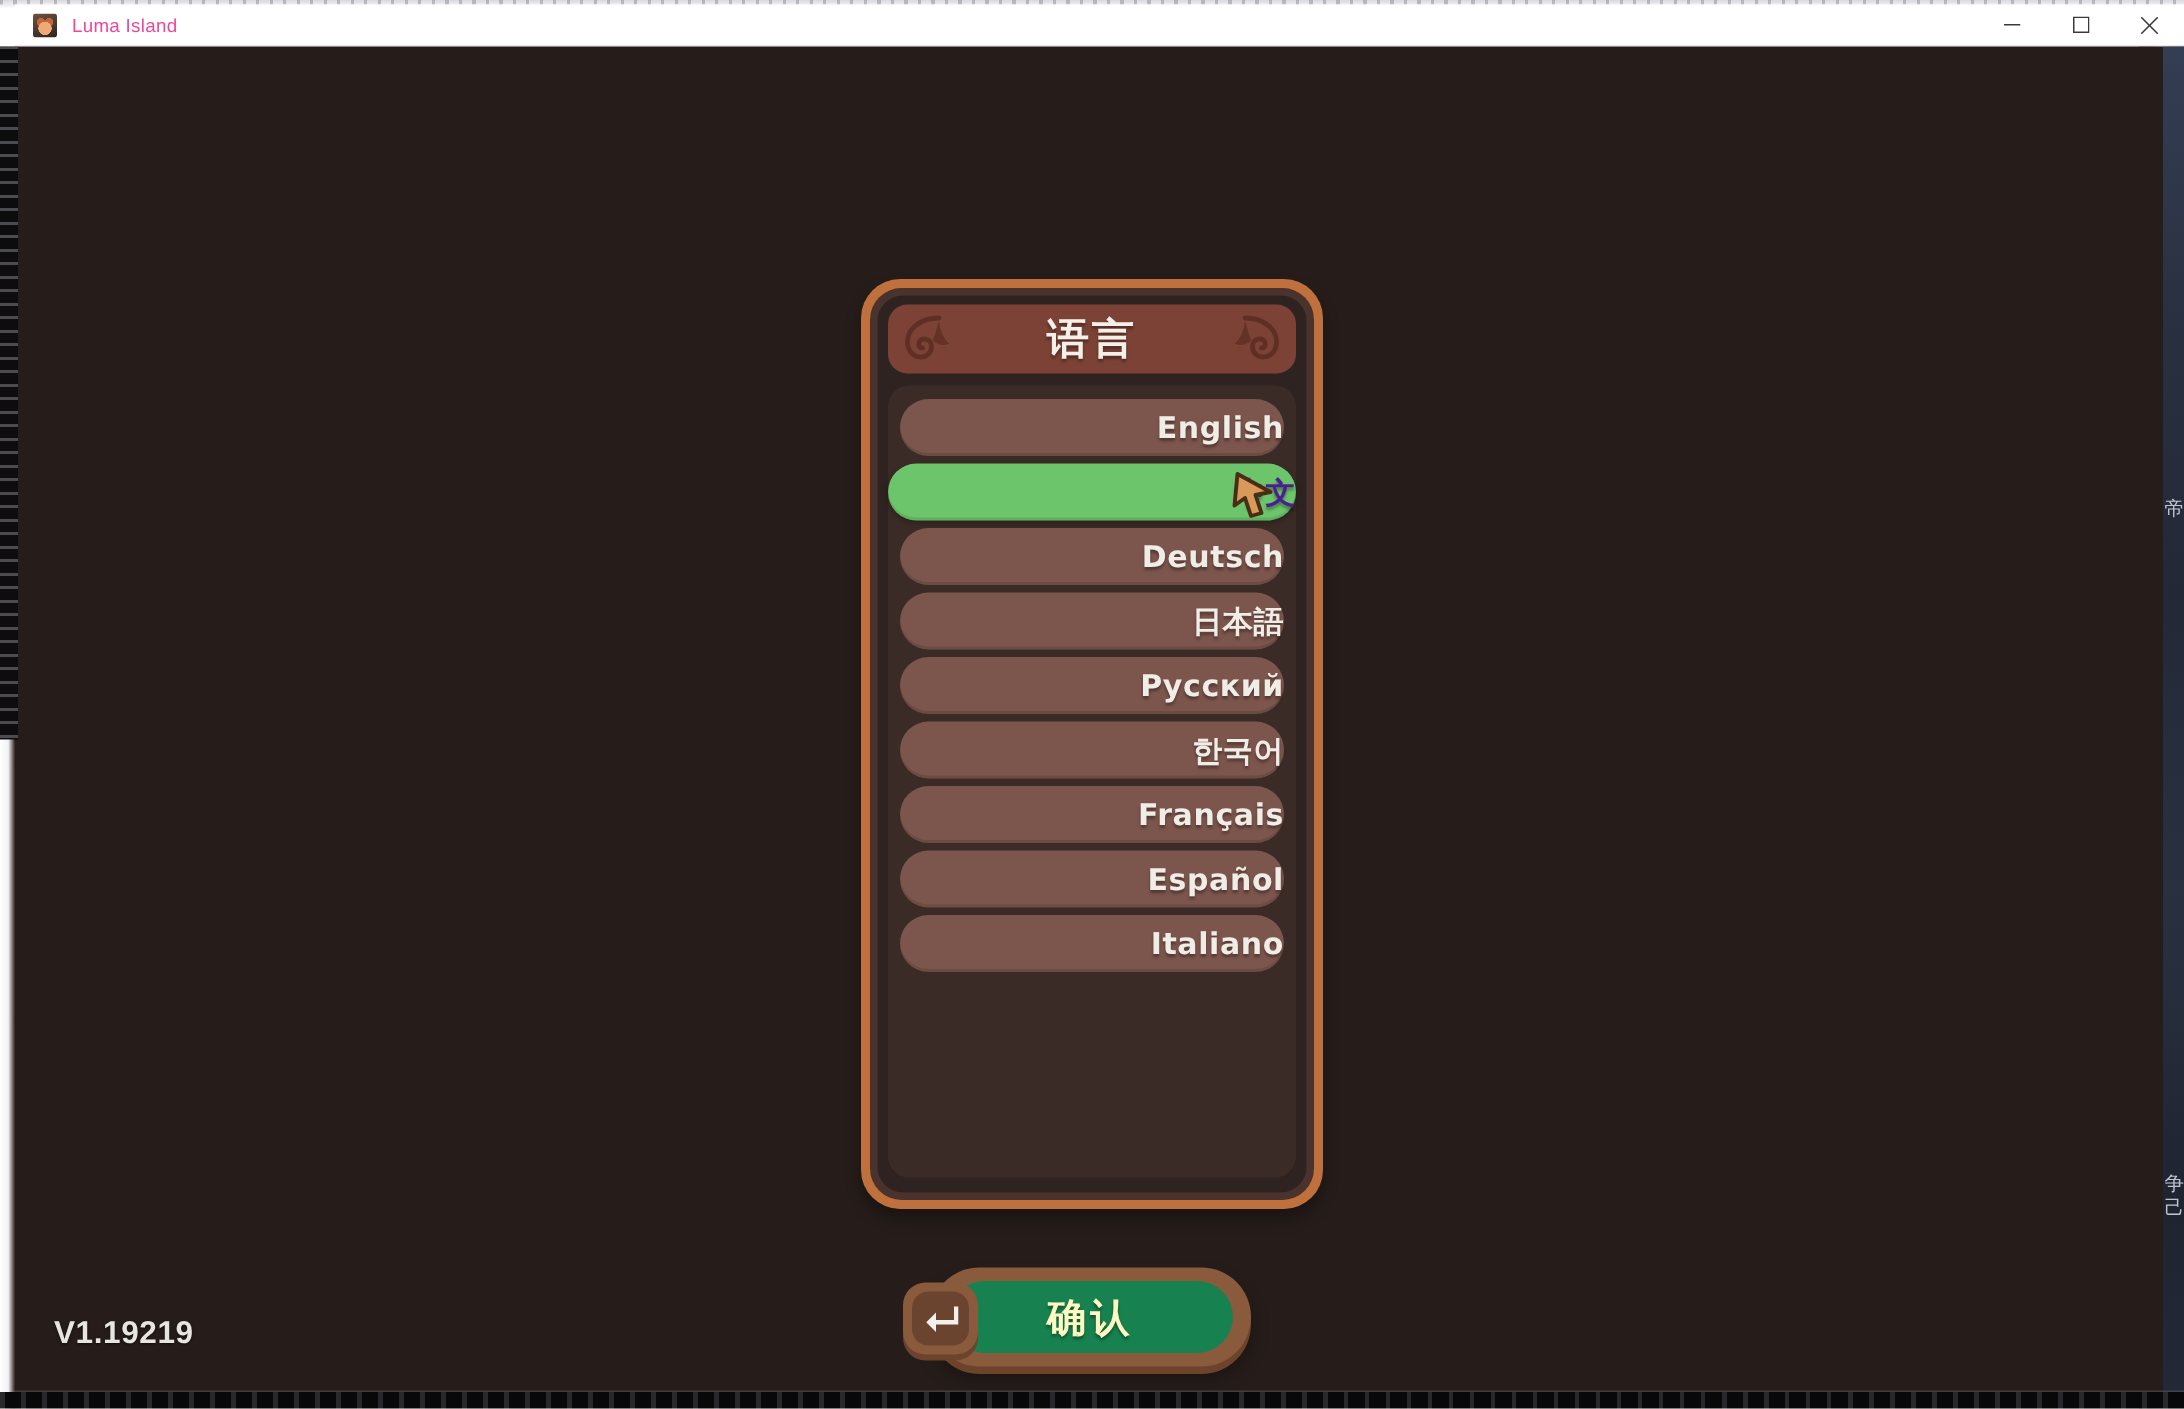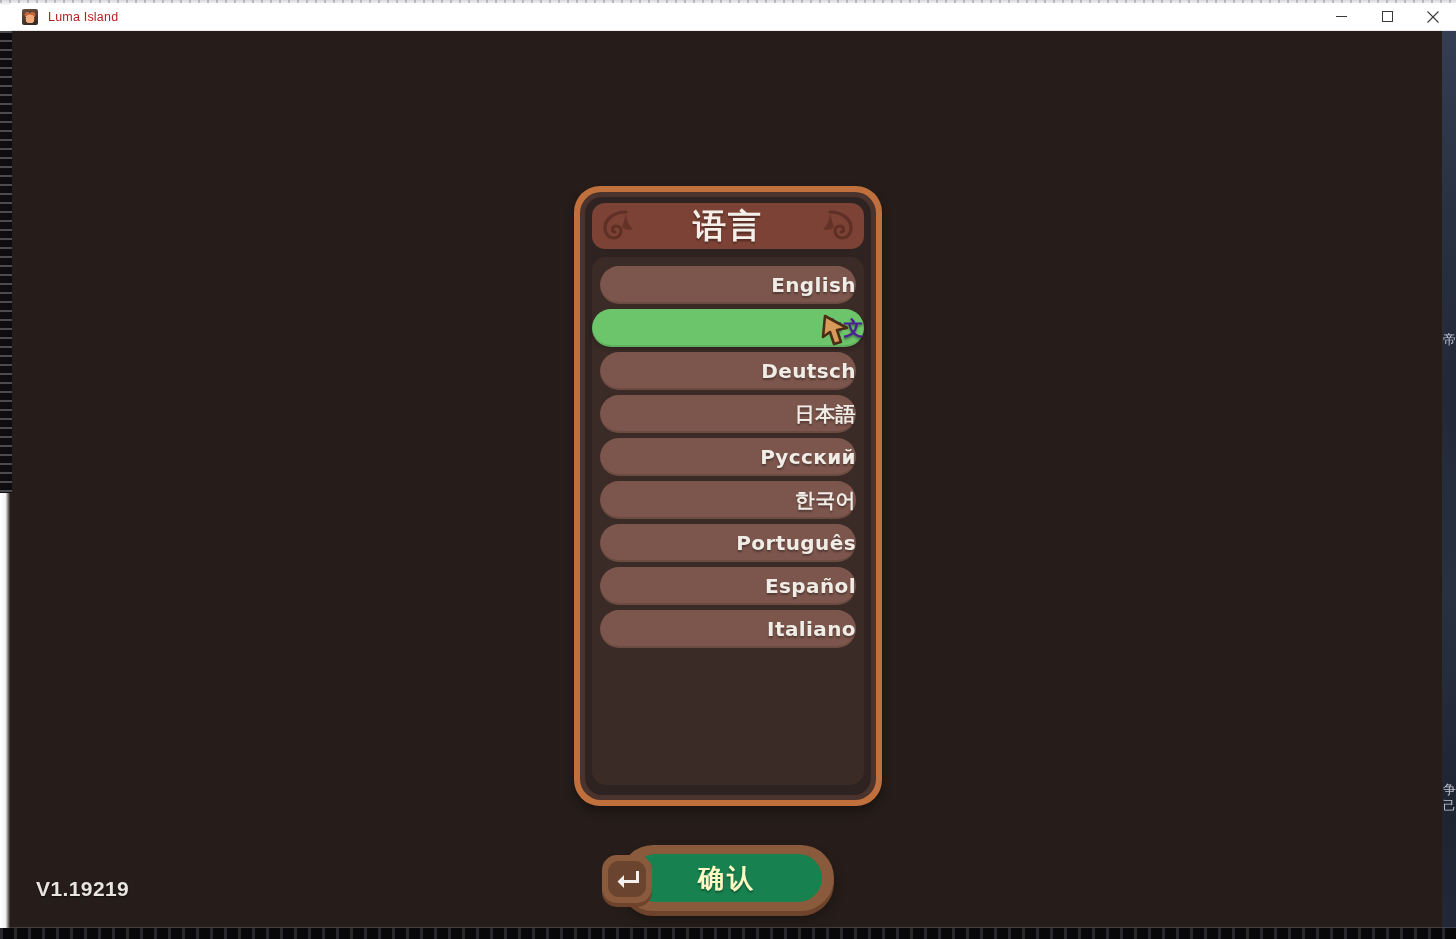--- a/index.html
+++ b/index.html
@@ -59,7 +59,7 @@
   }
   .tb-title {
     font-size: 12.5px;
-    color: #b91c1c;
+    color: #ec4899;
     letter-spacing: .2px;
     font-family: "Liberation Sans", sans-serif;
   }

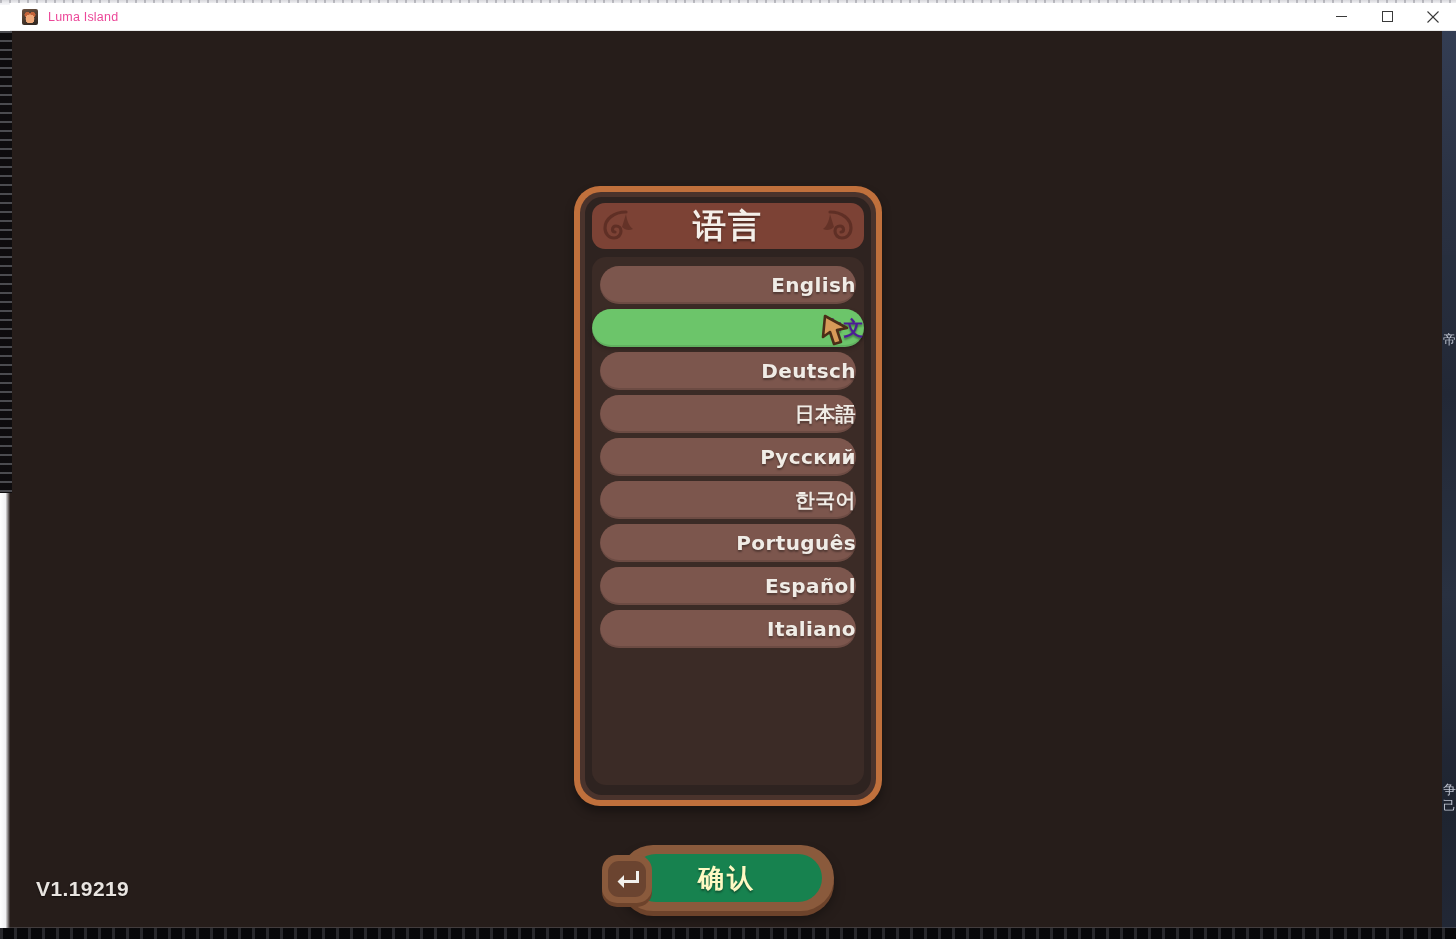--- a/index.html
+++ b/index.html
@@ -195,7 +195,7 @@
     margin-bottom: 8px;
   }
   .panel-title-text {
-    font-size: 33px;
+    font-size: 28px;
     font-weight: bold;
     color: #f4efe9;
     letter-spacing: 2px;

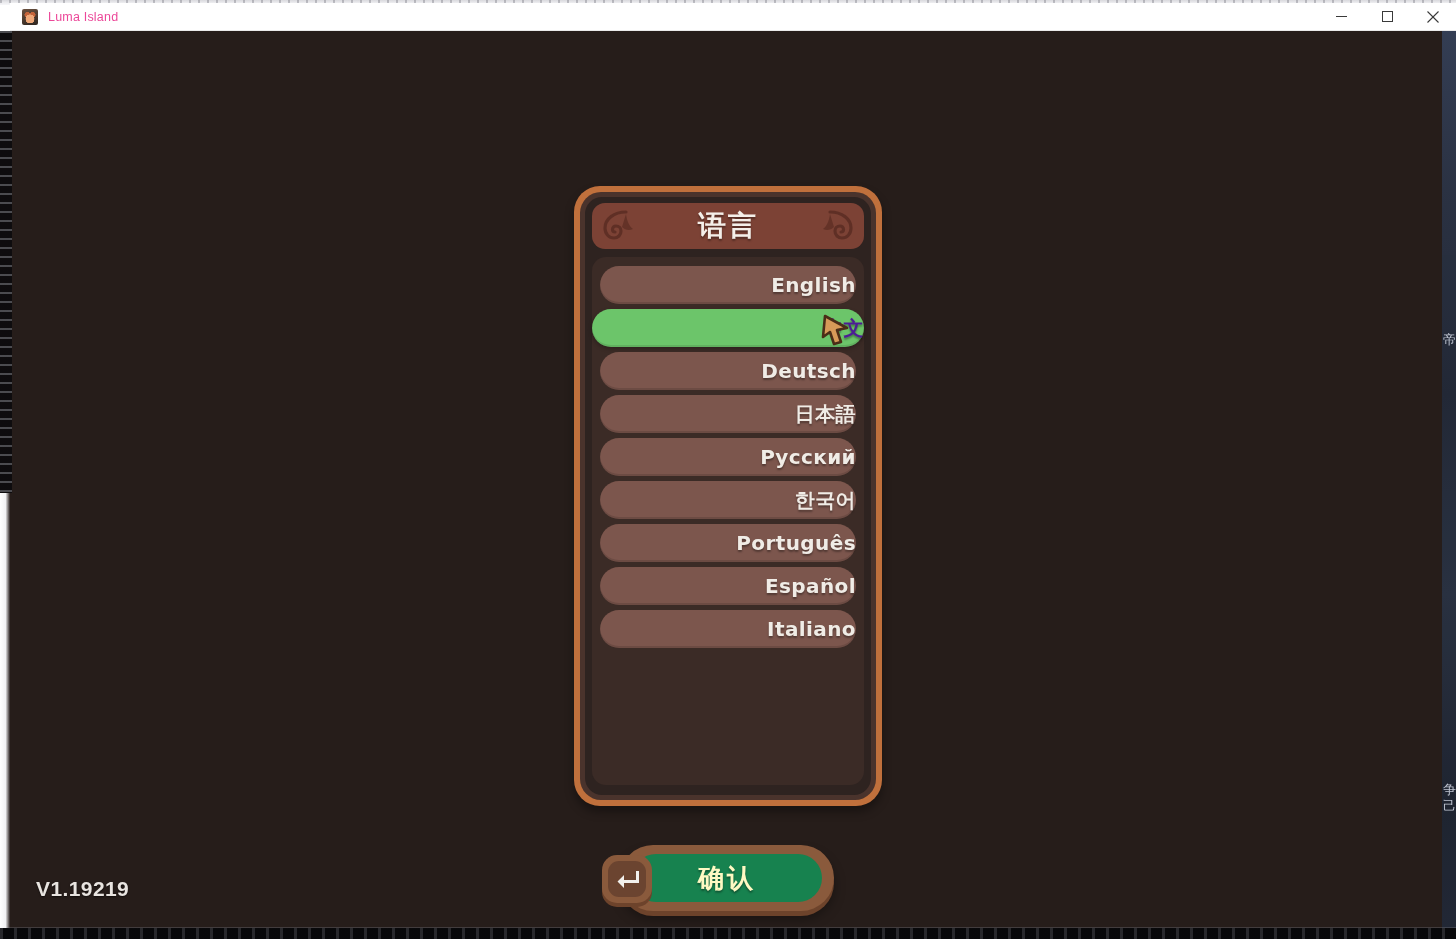--- a/index.html
+++ b/index.html
@@ -404,7 +404,7 @@
             </div>
 
             <div class="lang-item">
-              <span class="label">Português</span>
+              <span class="label">Français</span>
             </div>
 
             <div class="lang-item">

